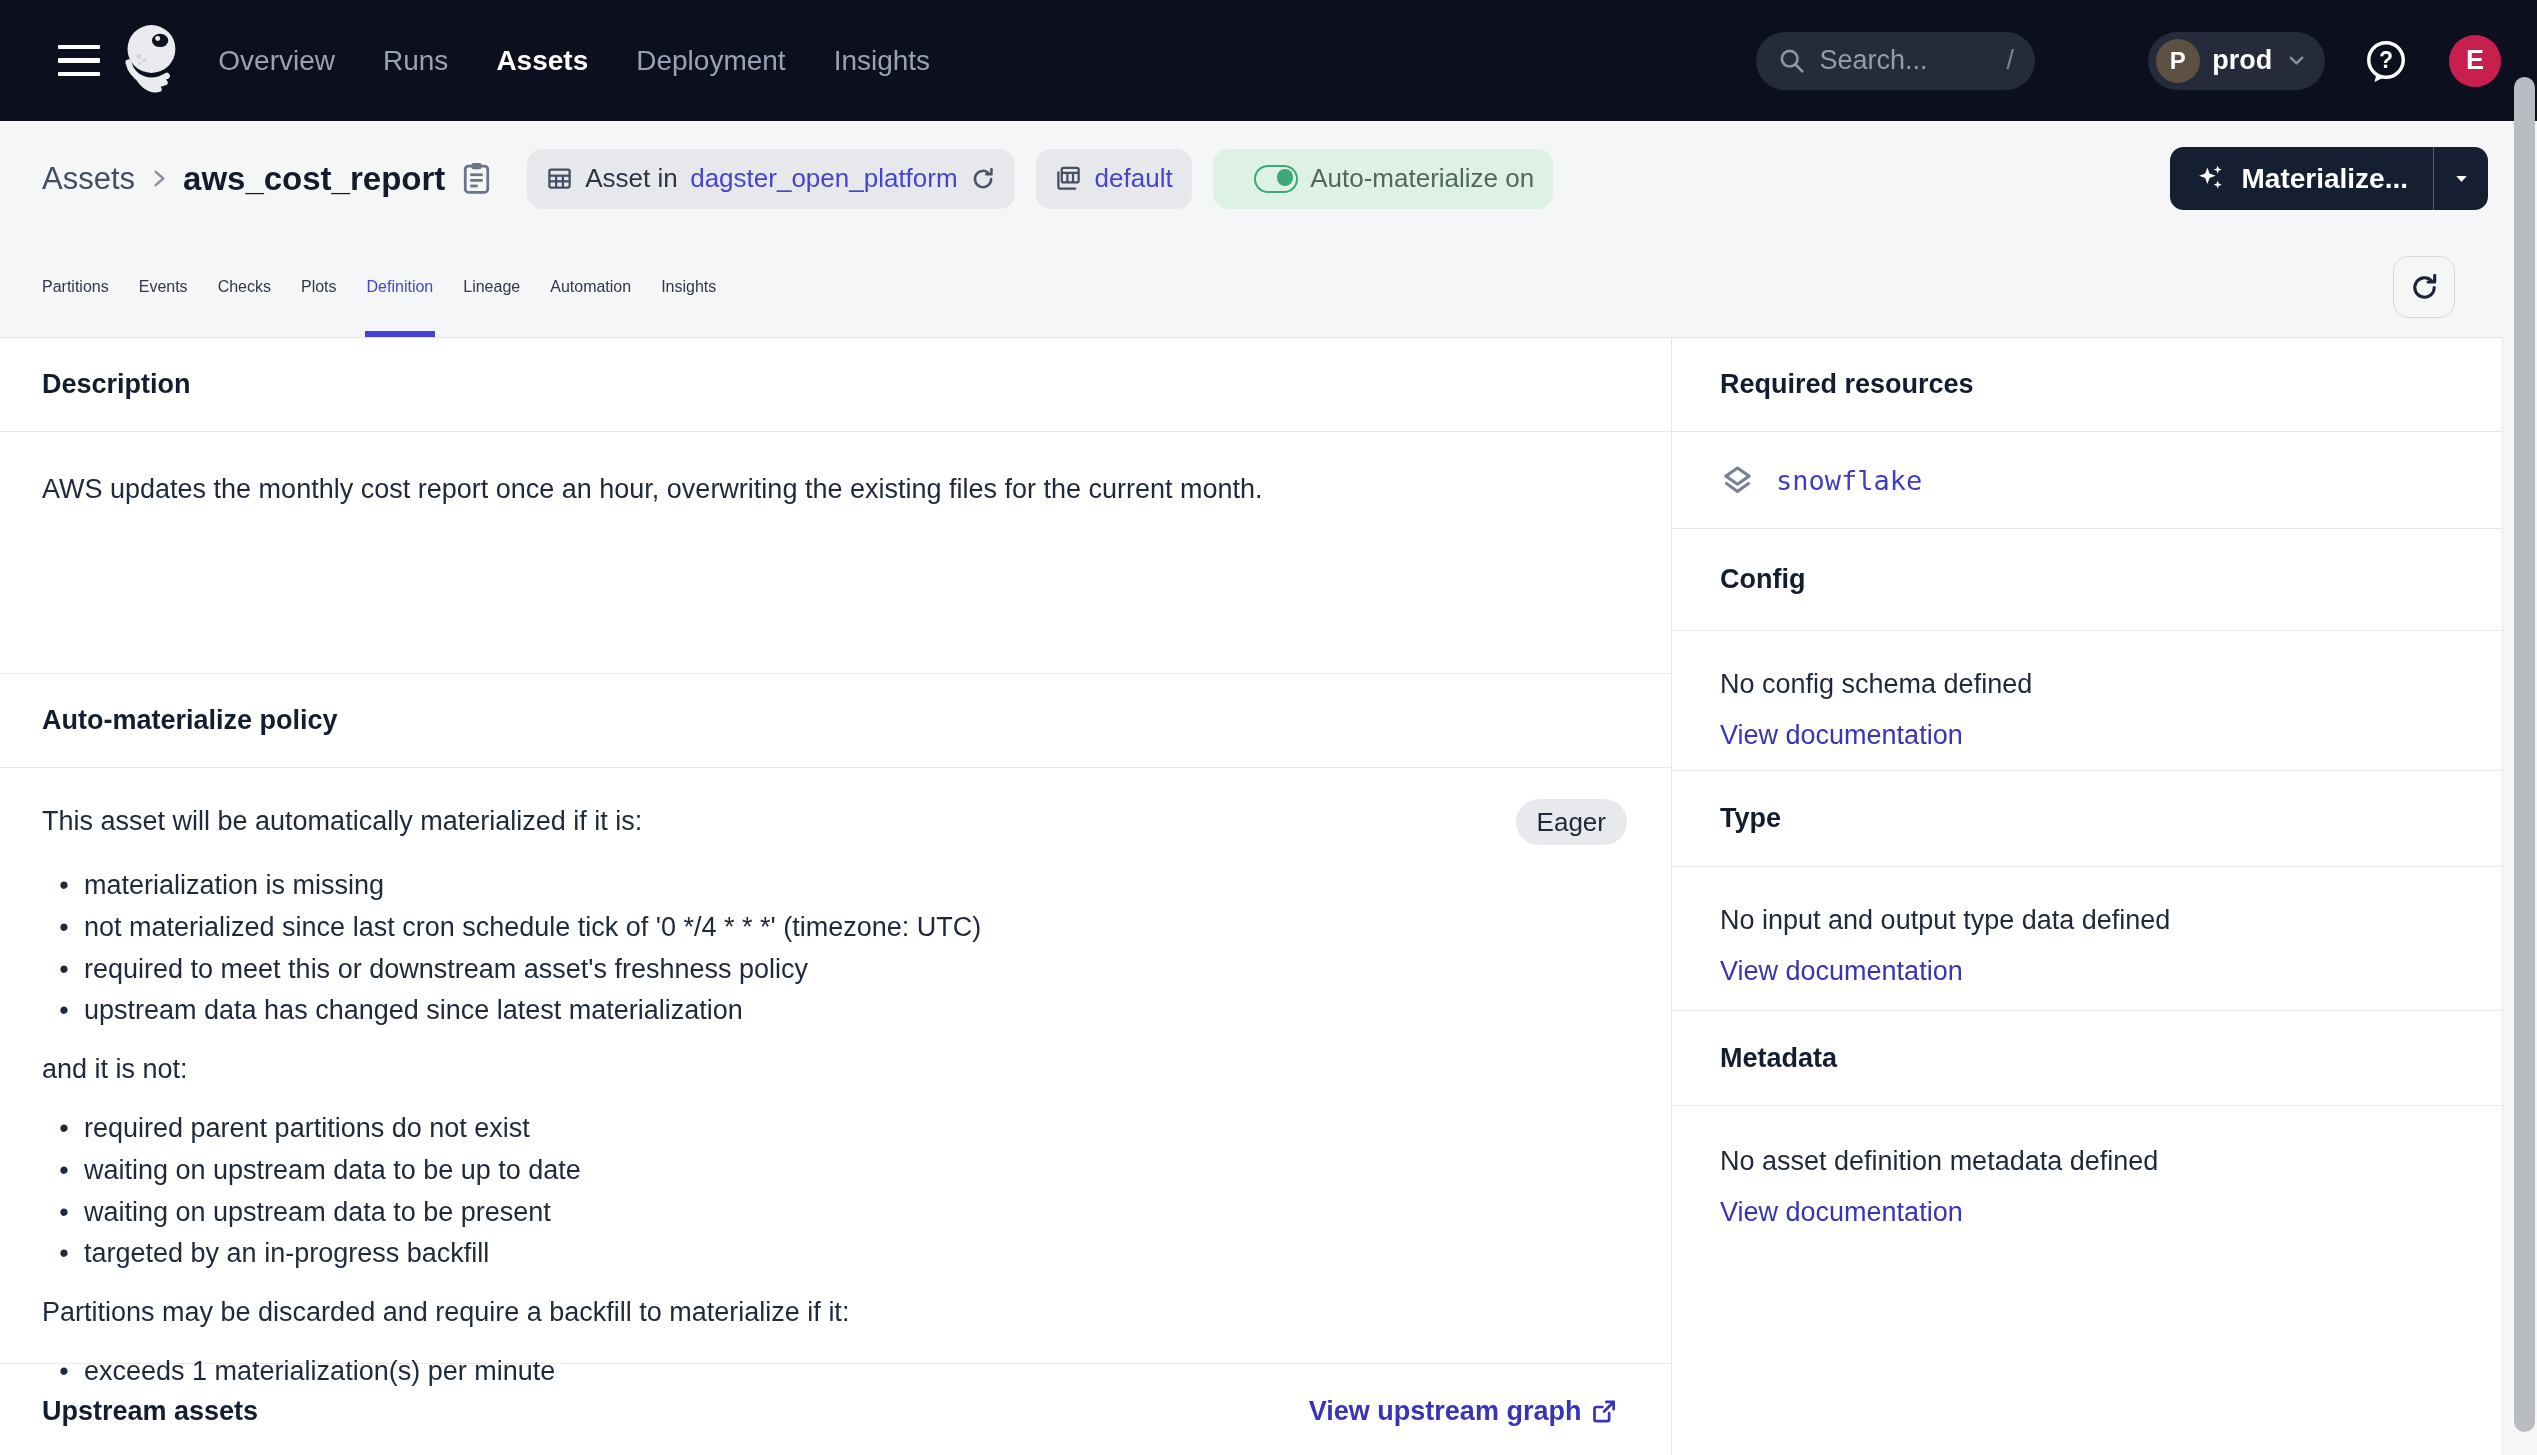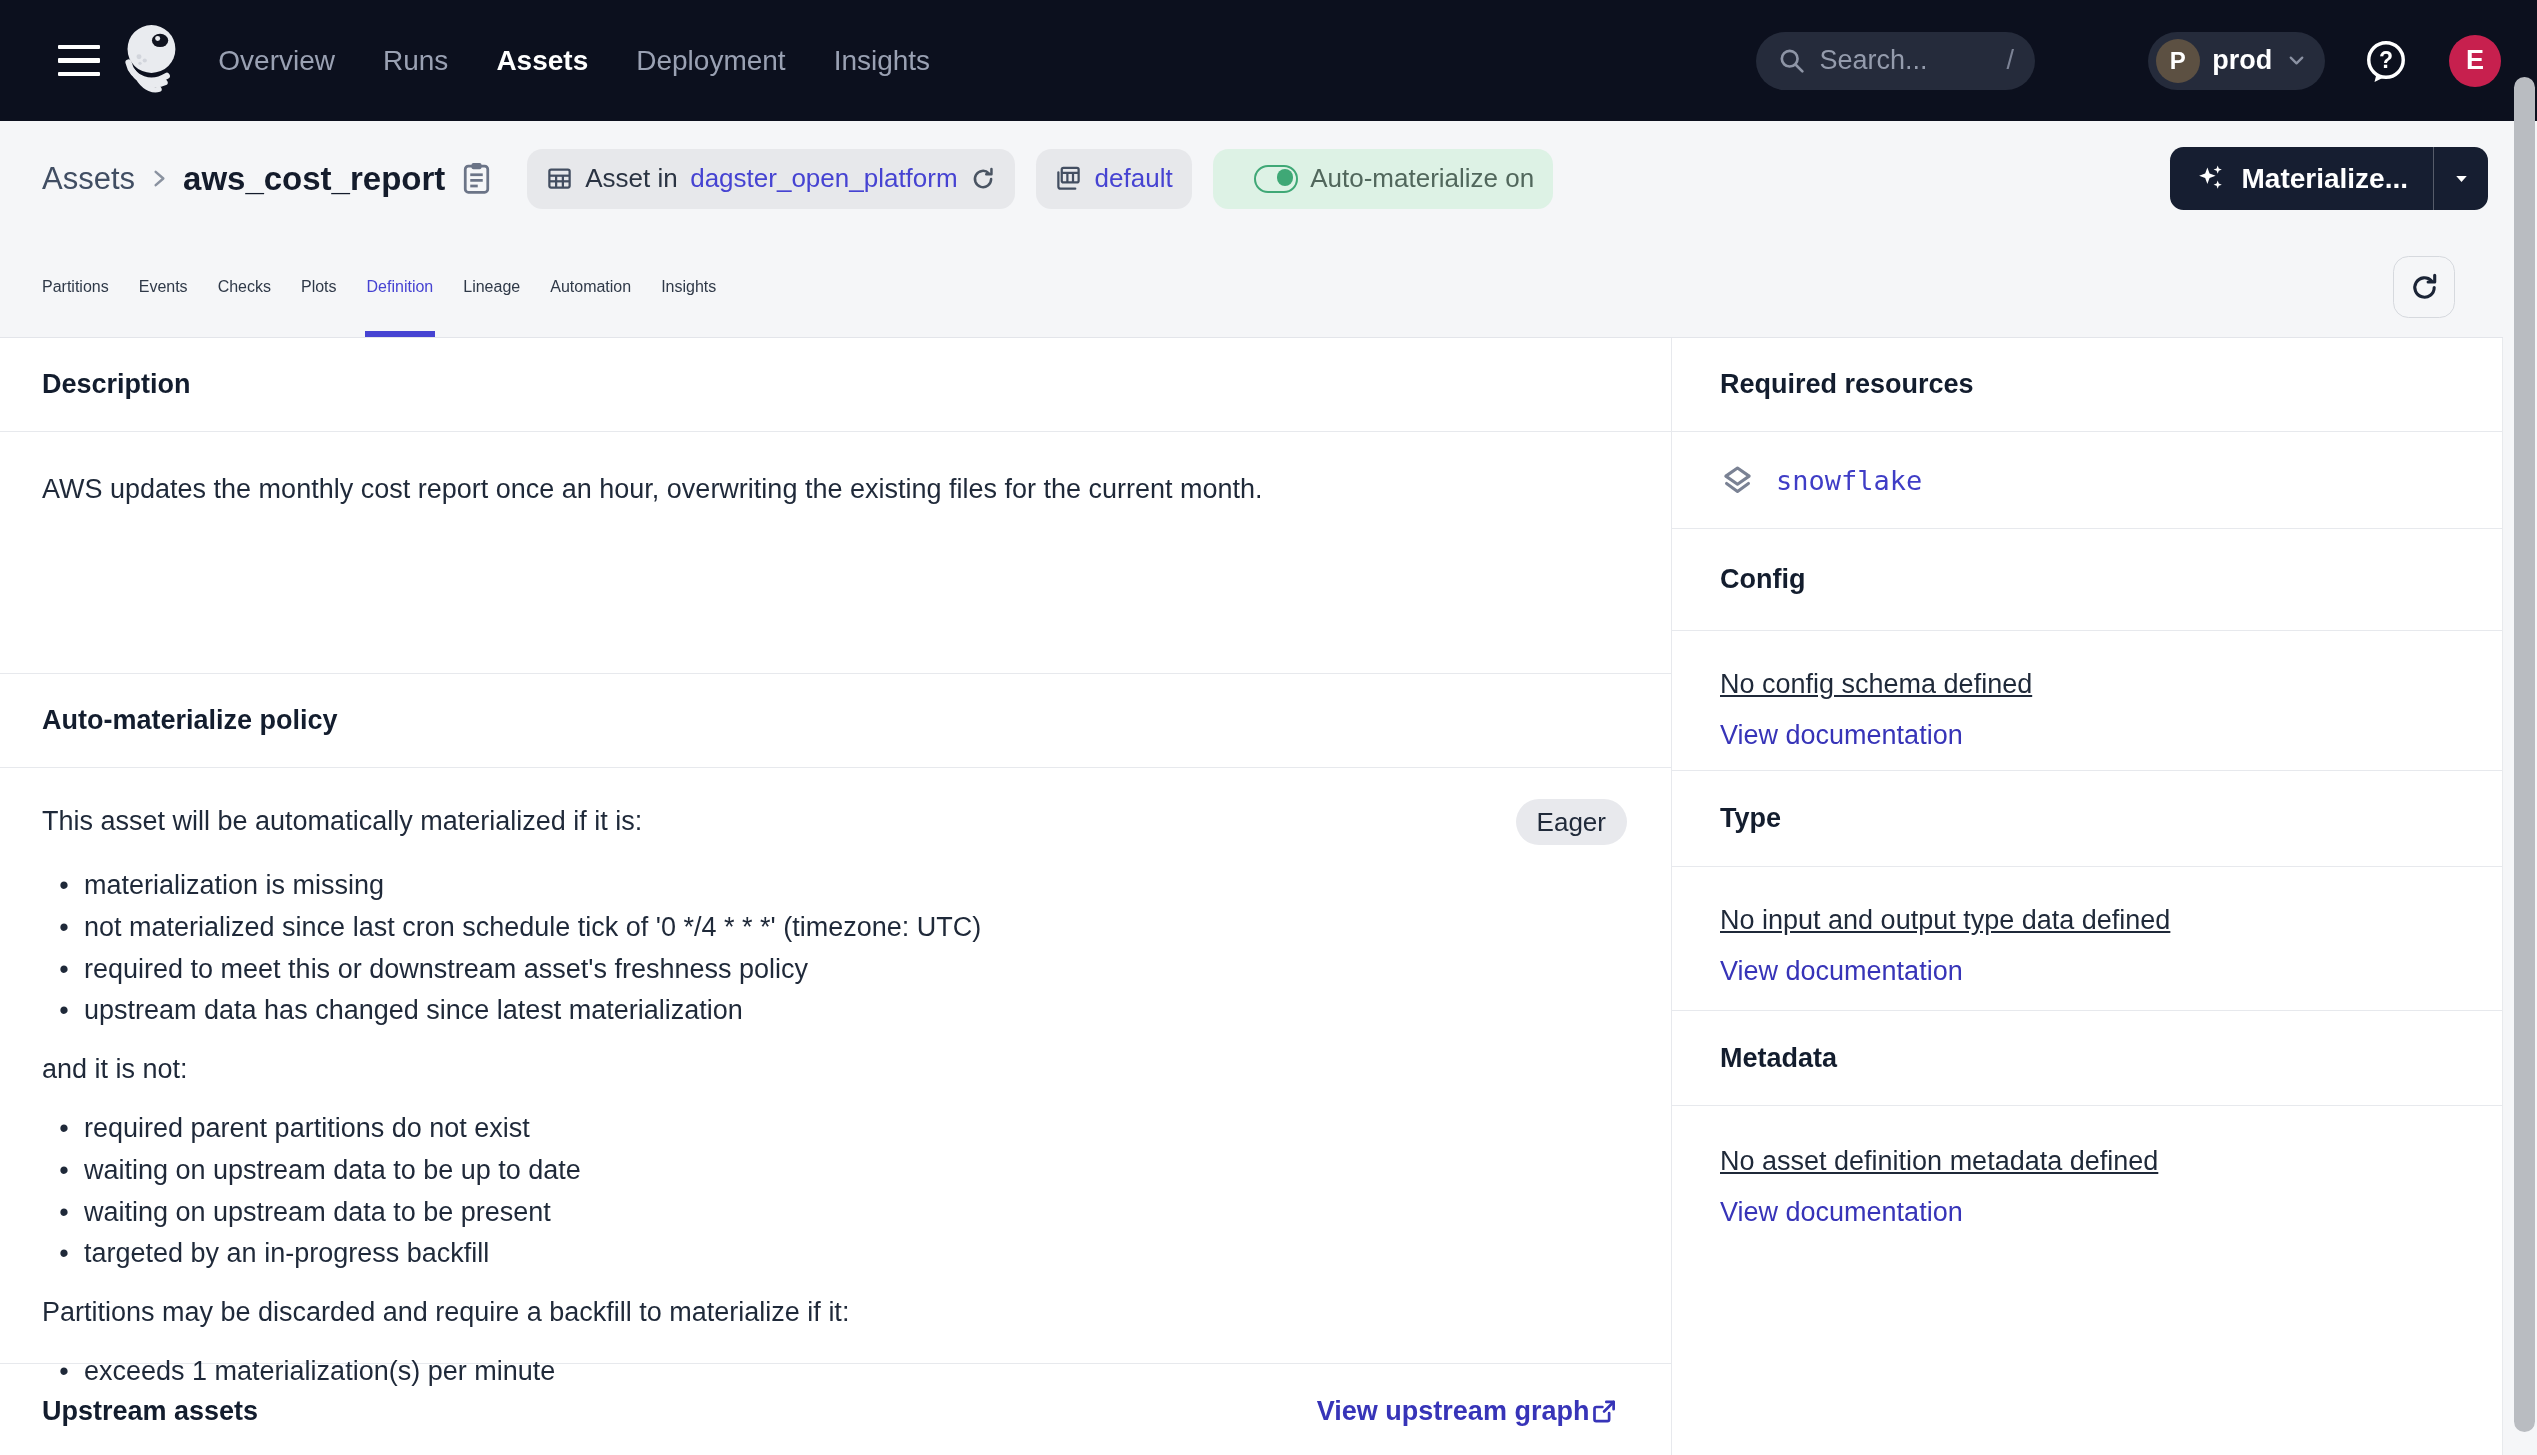--- a/index.html
+++ b/index.html
@@ -118,7 +118,7 @@
   .resource-link{font-family:"DejaVu Sans Mono","Liberation Mono",monospace;font-size:27px;color:#3F3DC6;text-decoration:none;}
   .cfg-head{height:102px;border-bottom:1px solid var(--border);}
   .side-body{border-bottom:1px solid var(--border);padding:35px 38px 0 48px;font-size:27px;color:var(--body-ink);}
-  .side-body .empty{line-height:37px;text-decoration:underline;}
+  .side-body .empty{line-height:37px;}
   .side-body a{display:inline-block;margin-top:13.5px;color:#3734B8;text-decoration:none;line-height:37px;}
   .cfg-body{height:140px;}
   .type-head{height:96px;border-bottom:1px solid var(--border);}

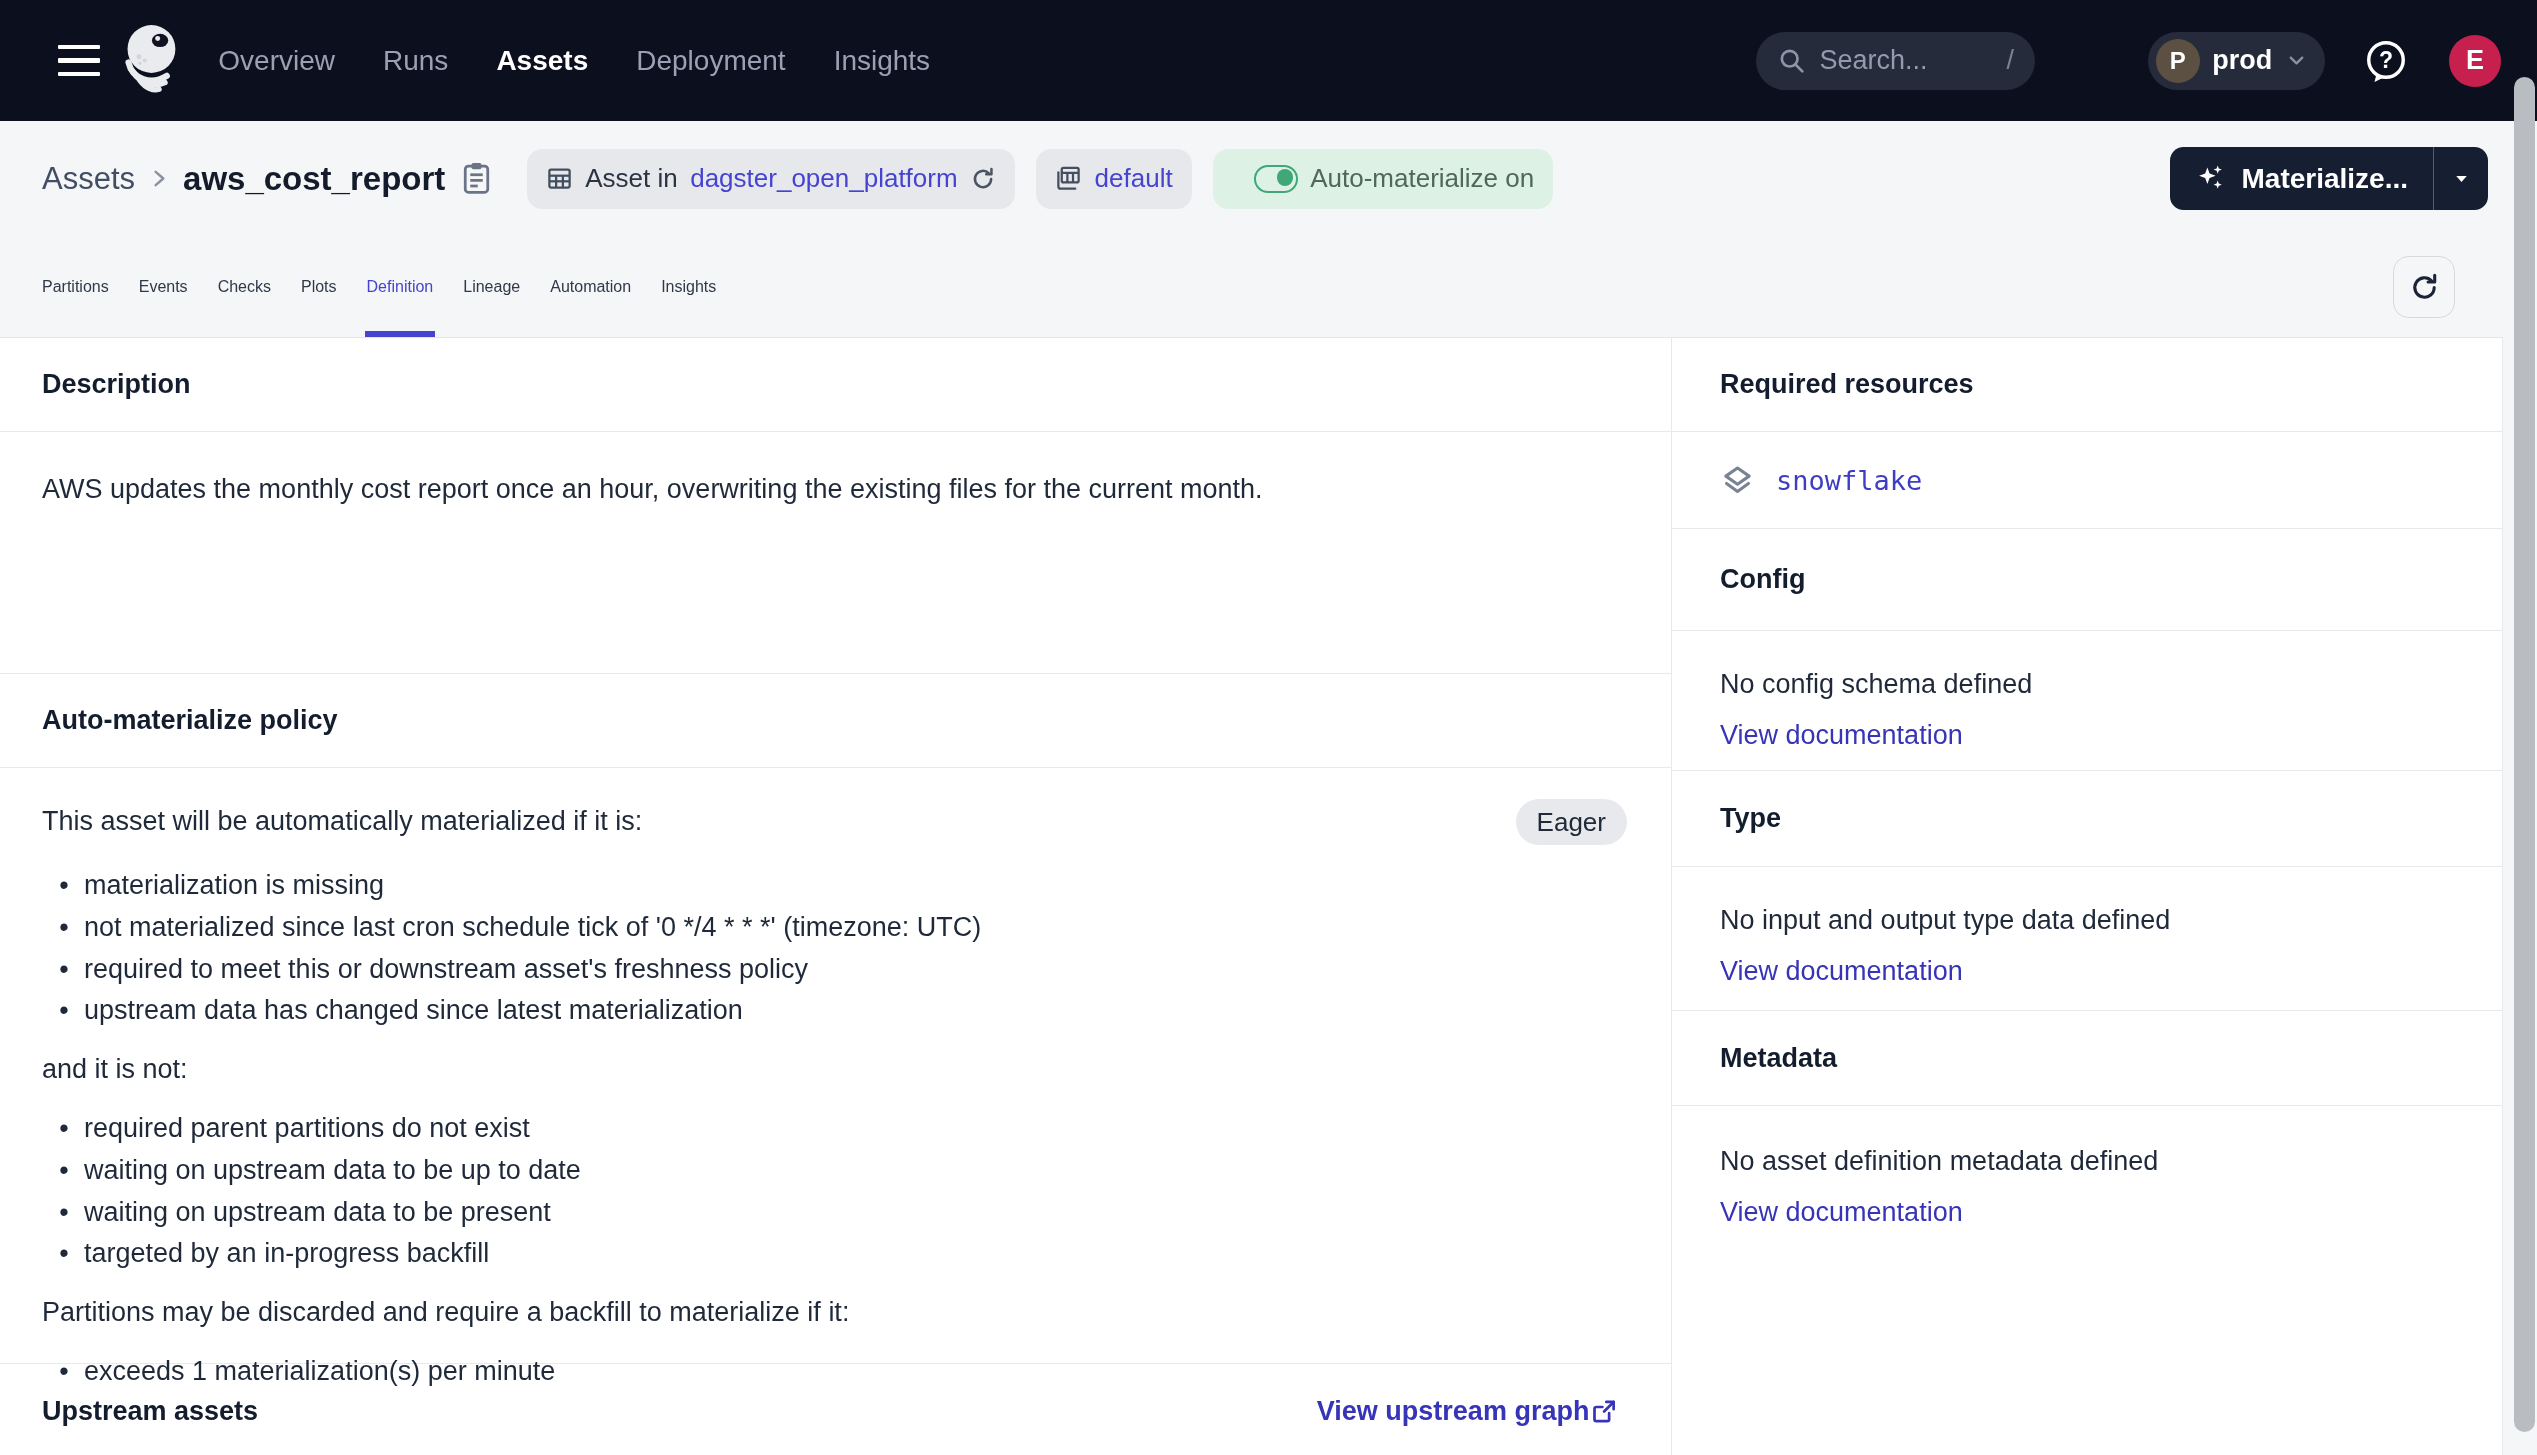--- a/index.html
+++ b/index.html
@@ -110,7 +110,7 @@
   .policy-body li{position:relative;padding-left:42px;margin:6.7px 0;line-height:35px;}
   .policy-body li::before{content:"•";position:absolute;left:17.3px;color:var(--body-ink);}
   .upstream-head{height:87px;display:flex;align-items:center;justify-content:space-between;border-bottom:none;}
-  .upstream-link{display:inline-flex;align-items:center;gap:1px;font-size:27px;font-weight:600;
+  .upstream-link{display:inline-flex;align-items:center;gap:9px;font-size:27px;font-weight:600;
     color:#3734B8;text-decoration:none;margin-right:9.6px;}
   
   .rr-head{height:94px;}

